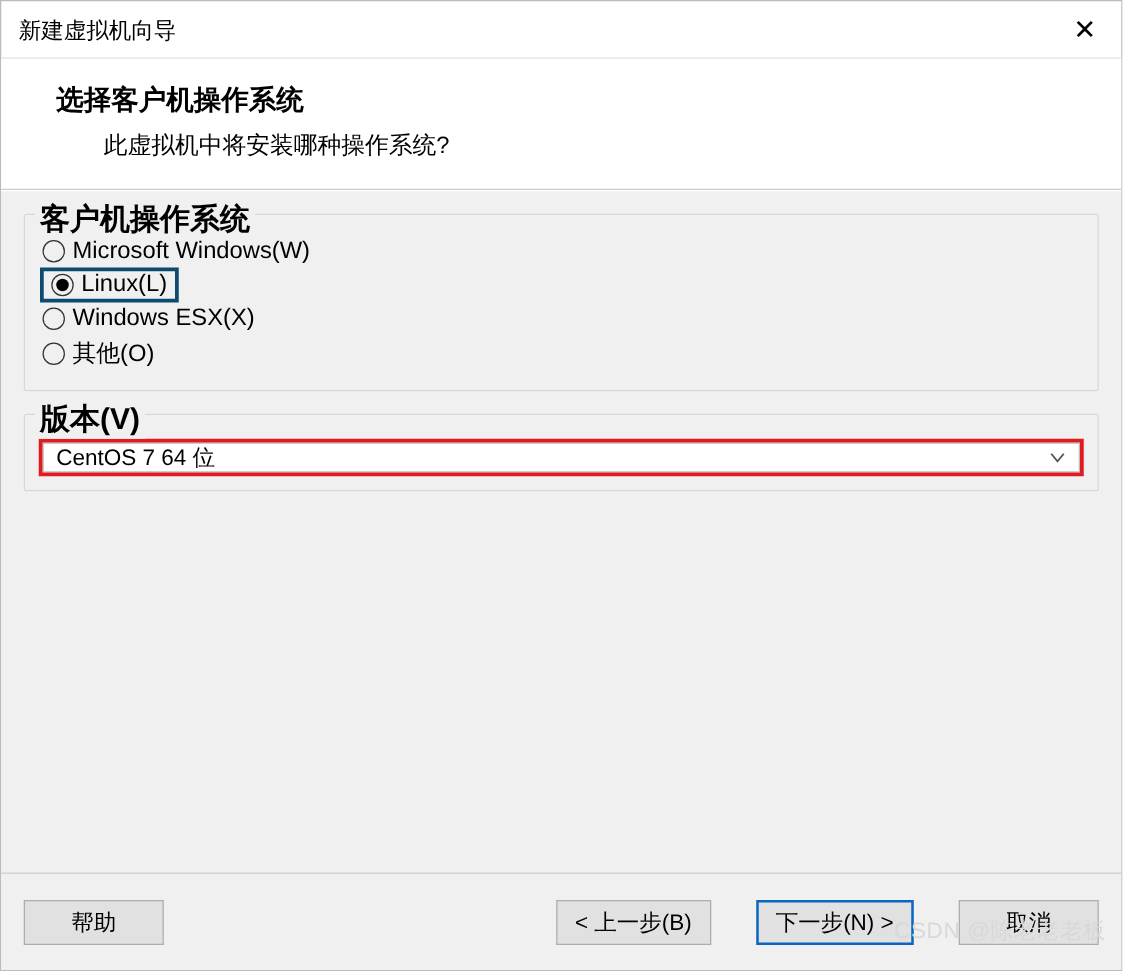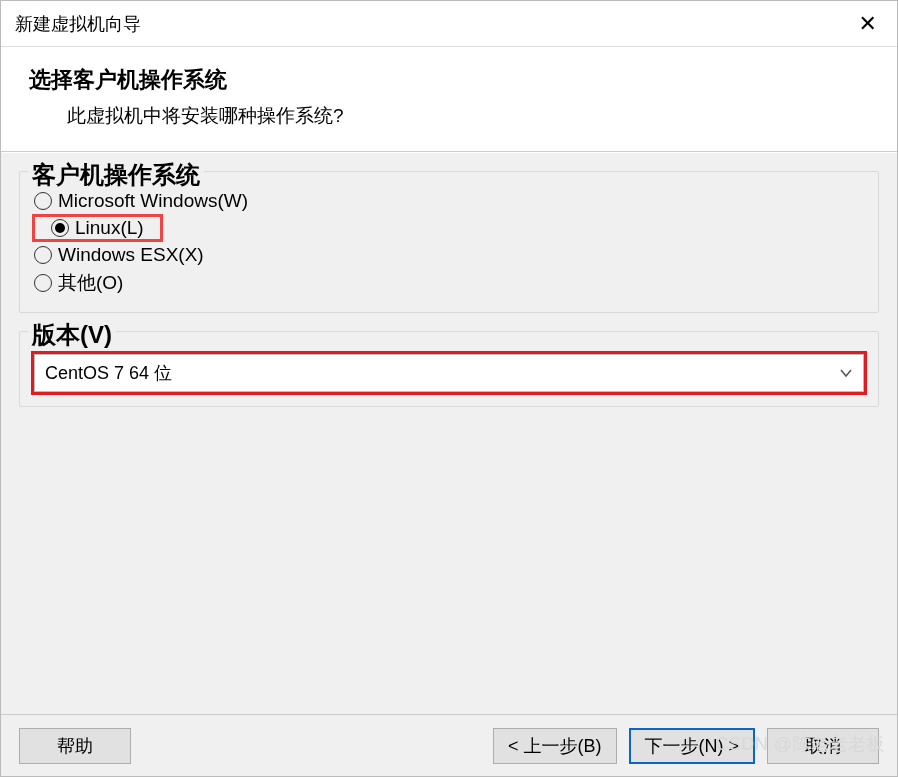--- a/index.html
+++ b/index.html
@@ -38,7 +38,7 @@
       line-height: 1;
     }
     .header-block {
-      padding: 18px 0 22px 28px;
+      padding: 18px 0 22px 44px;
       border-bottom: 1px solid #ccc;
       background: #fff;
     }

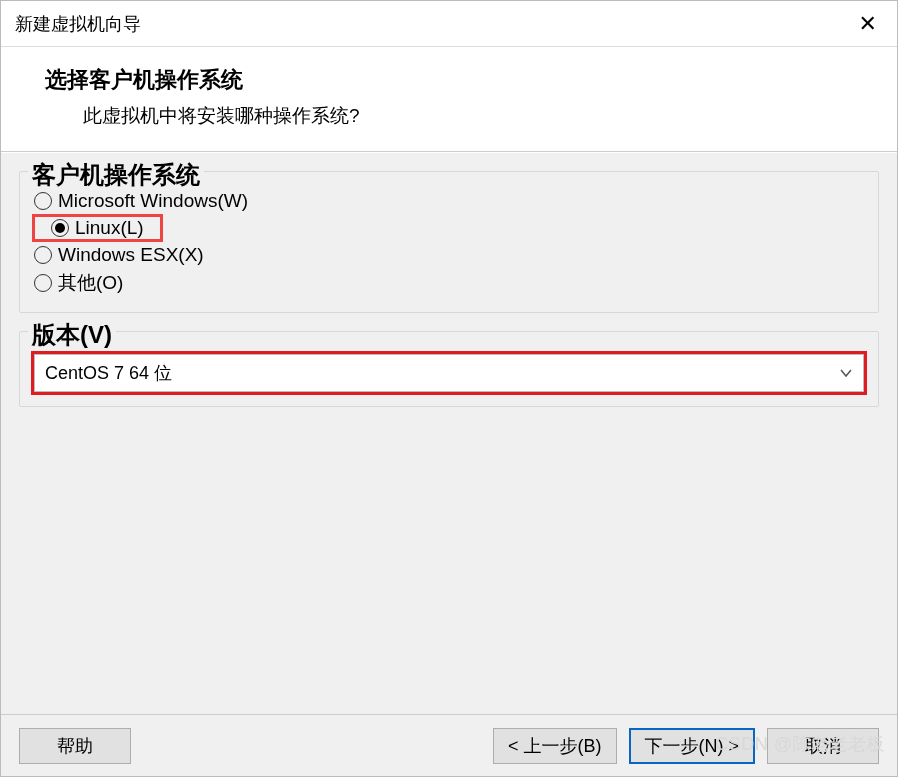--- a/index.html
+++ b/index.html
@@ -92,8 +92,8 @@
       display: block;
     }
     .highlight-red {
-      border: 3px solid #ef4444;
-      padding: 0px 16px;
+      border: 3px solid #0c4a6e;
+      padding: 0px 6px;
       margin-left: -2px;
     }
     .select-box {

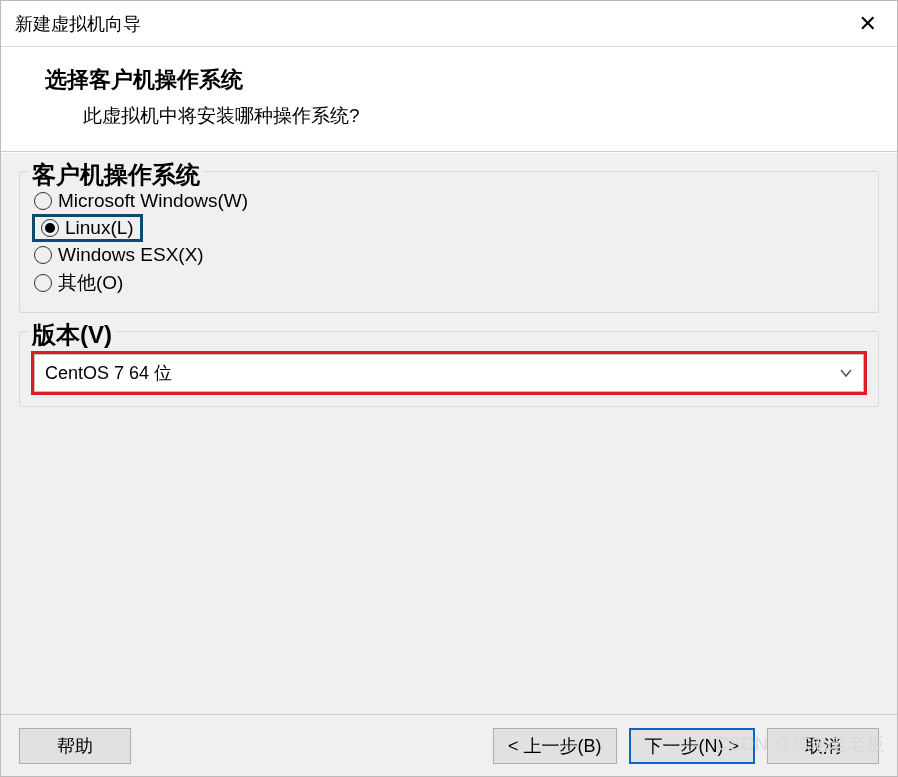--- a/index.html
+++ b/index.html
@@ -97,7 +97,7 @@
       margin-left: -2px;
     }
     .select-box {
-      height: 38px;
+      height: 24px;
       background: #fff;
       border: 1px solid #bcbcbc;
       display: flex;

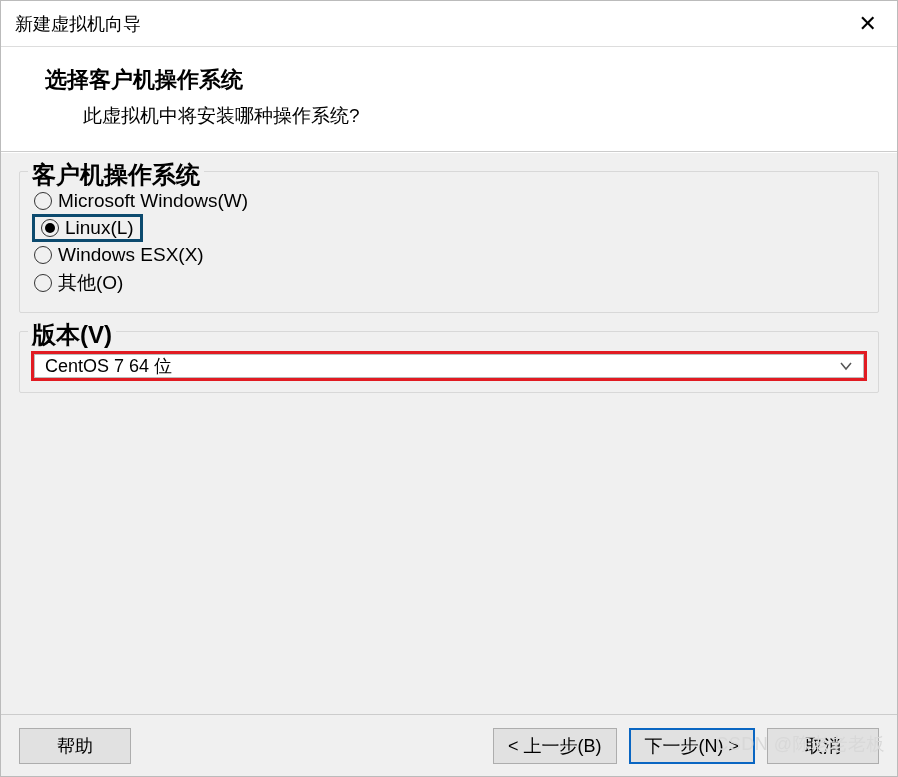--- a/index.html
+++ b/index.html
@@ -115,12 +115,13 @@
     }
     .chevron-down svg { width: 14px; height: 14px; display: block; }
     .footer {
-      height: 62px;
+      height: 78px;
       border-top: 1px solid #ccc;
       background: #f0f0f0;
       display: flex;
       align-items: center;
       padding: 4px 18px;
+      gap: 24px;
     }
     .footer-spacer { flex: 1; }
     .btn {

